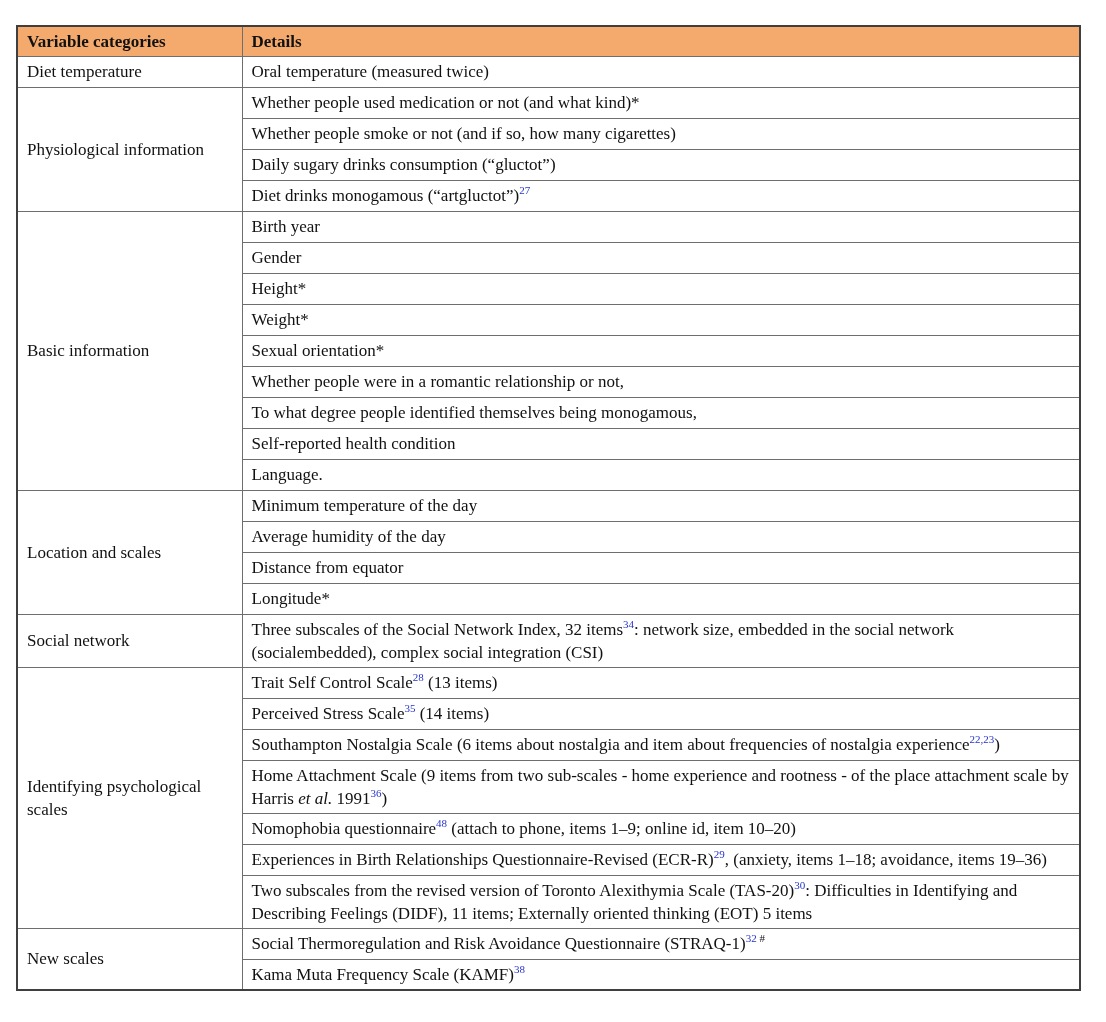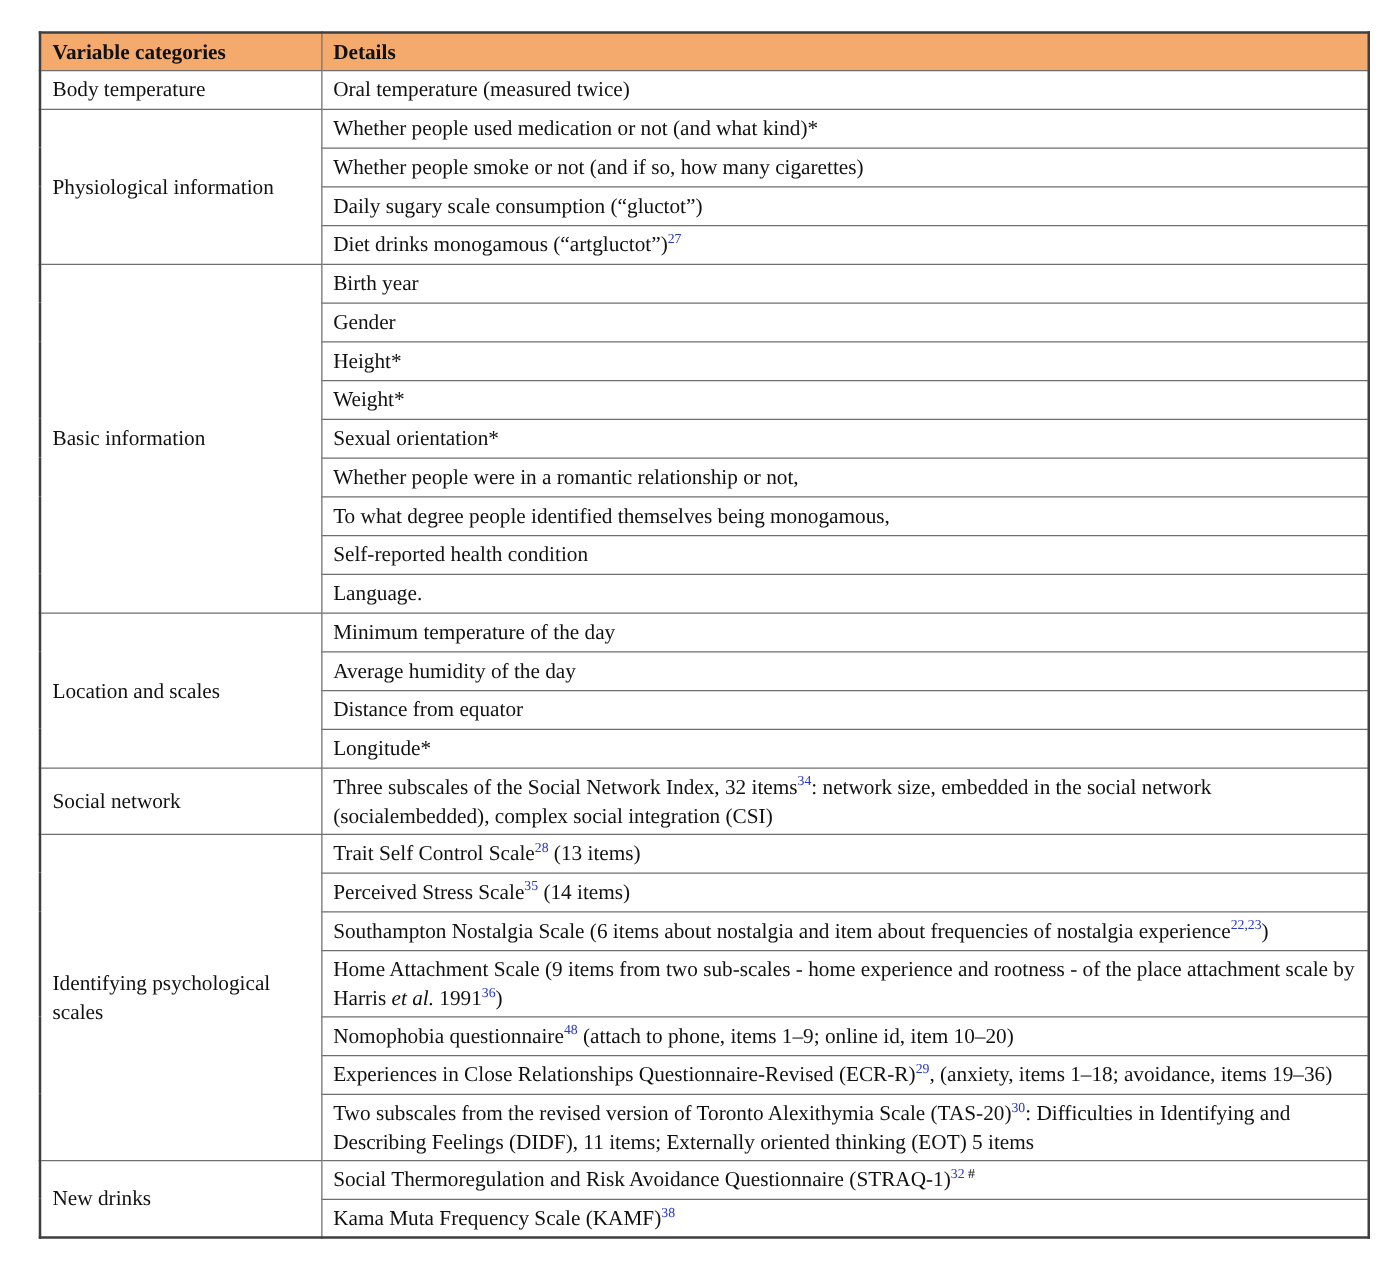--- a/index.html
+++ b/index.html
@@ -23,7 +23,7 @@
     color: var(--text-color);
   }
   .table-wrap {
-    margin: 25px 23px 0 31px;
+    margin: 25px 23px 0 16px;
   }
   table {
     border-collapse: collapse;

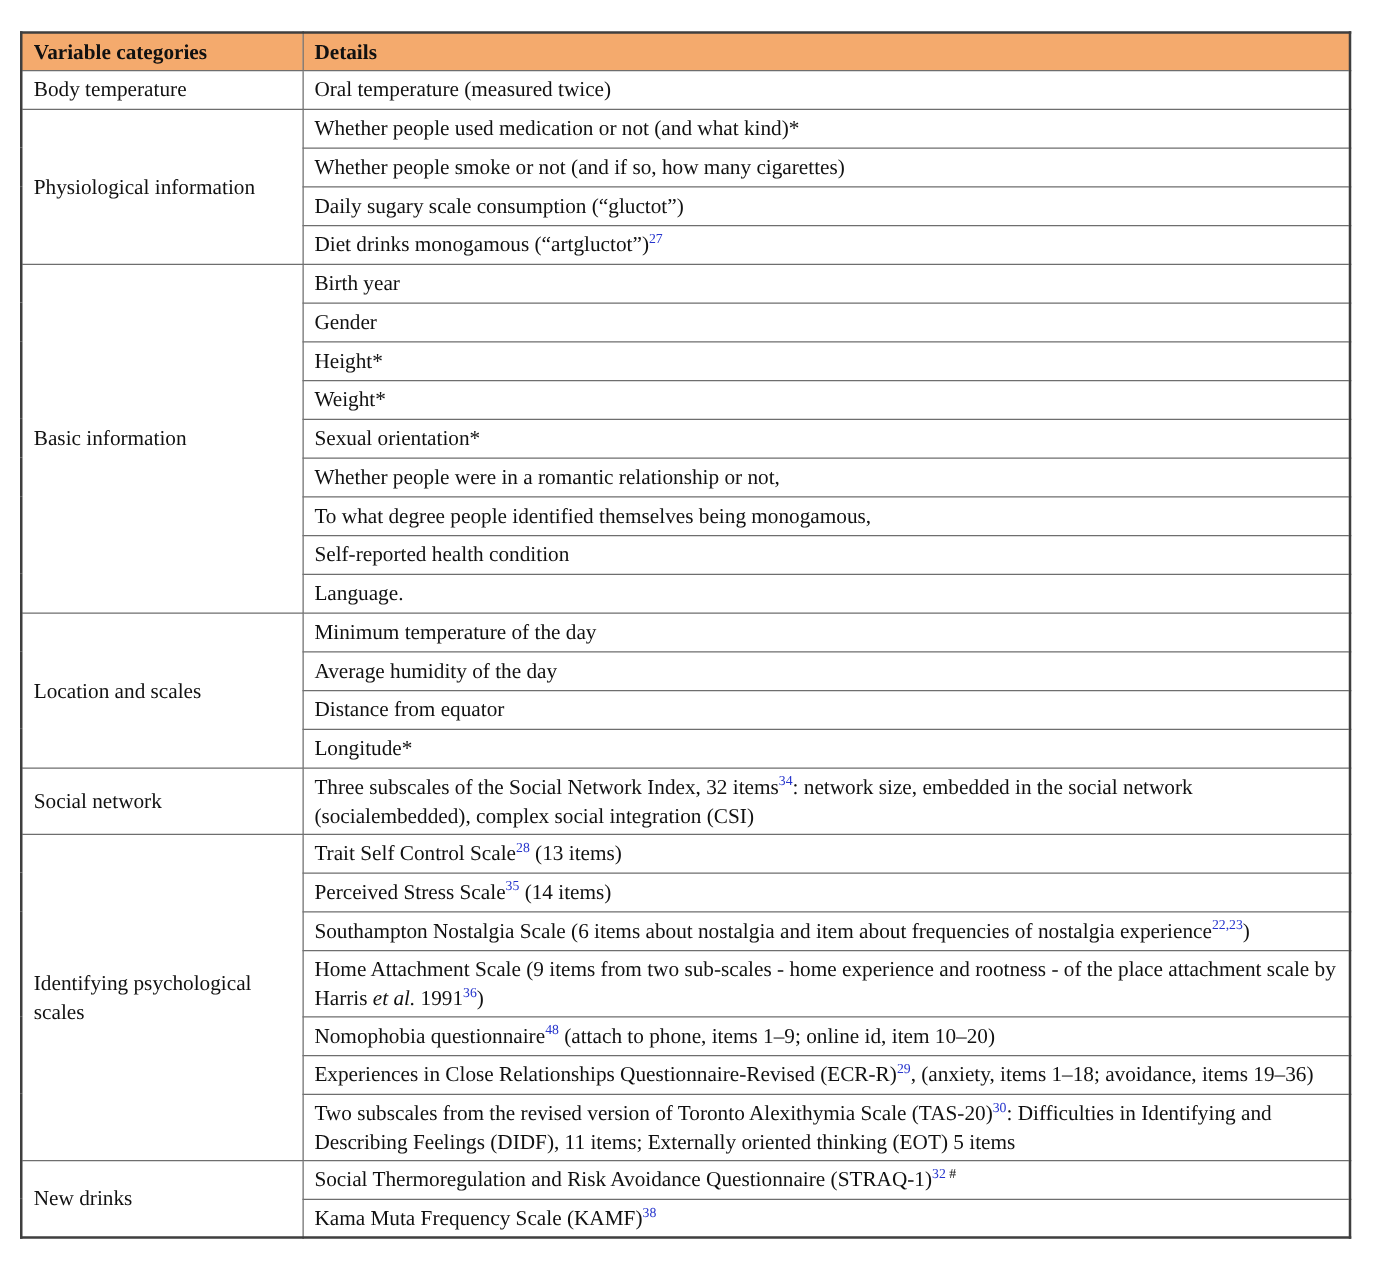--- a/index.html
+++ b/index.html
@@ -79,7 +79,7 @@
     </thead>
     <tbody>
         <tr>
-          <td class="cat" rowspan="1">Body temperature</td>
+          <td class="cat" rowspan="1">Diet temperature</td>
           <td class="det"><span>Oral temperature (measured twice)</span></td>
         </tr>
         <tr>

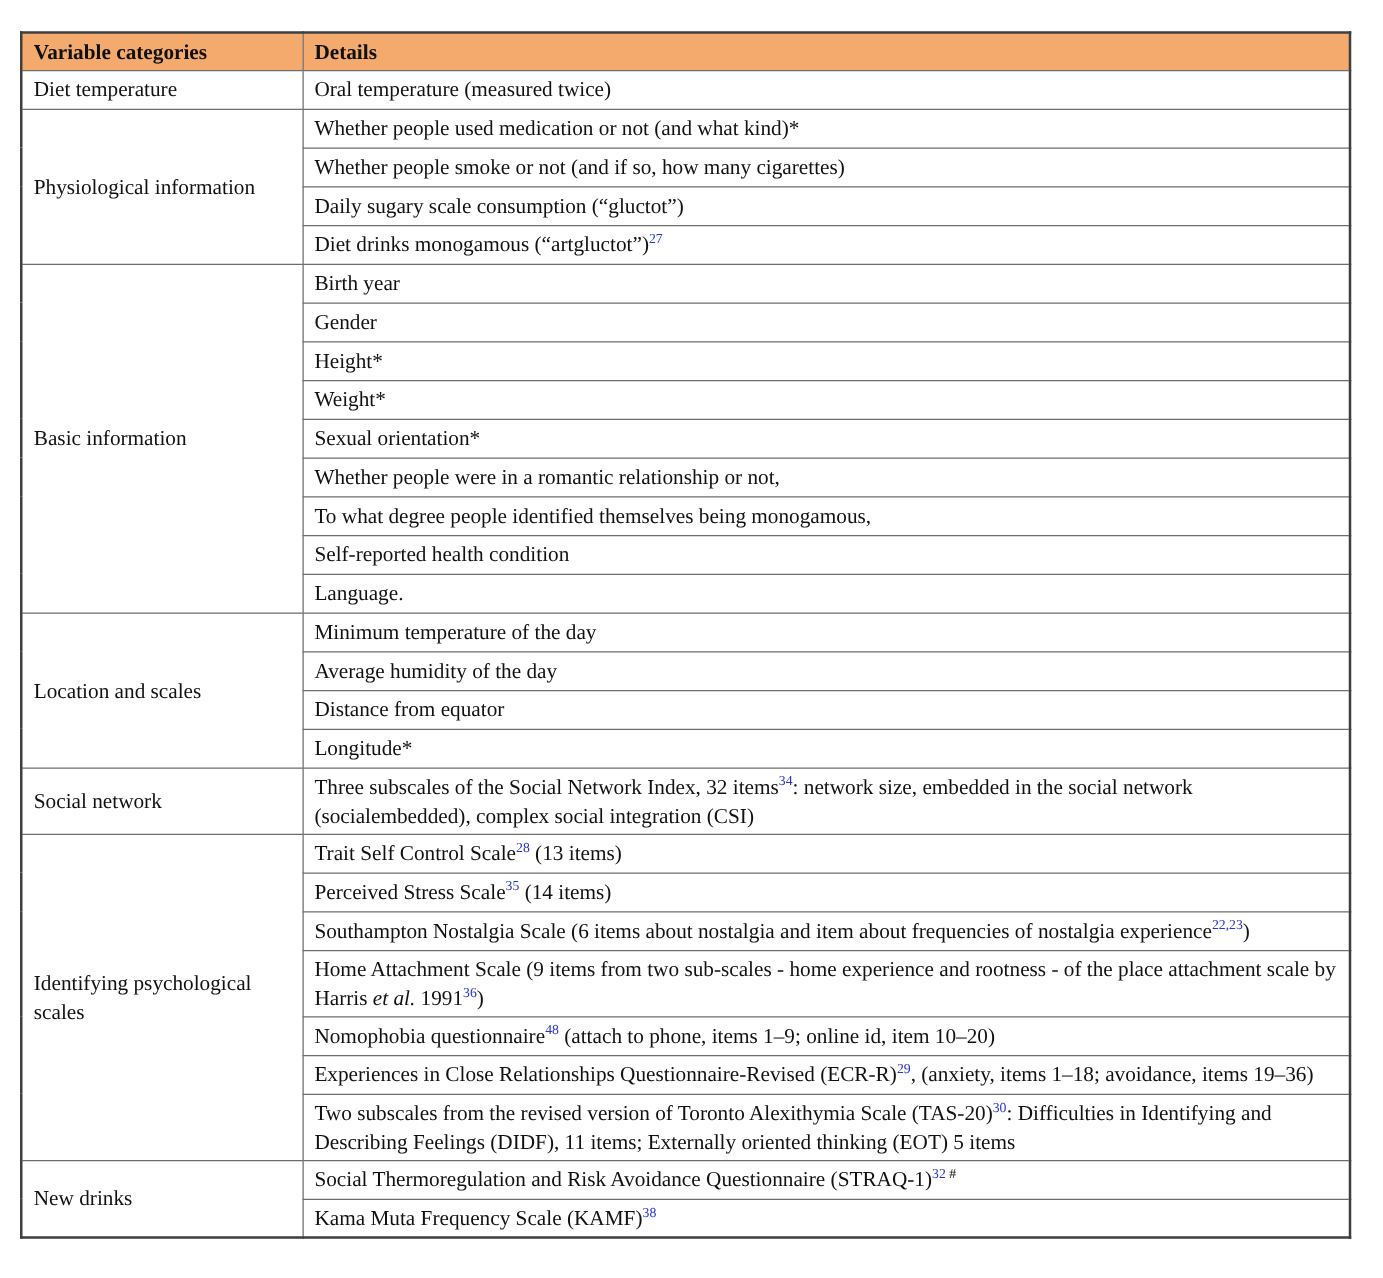--- a/index.html
+++ b/index.html
@@ -90,7 +90,7 @@
           <td class="det"><span>Whether people smoke or not (and if so, how many cigarettes)</span></td>
         </tr>
         <tr>
-          <td class="det"><span>Daily sugary scale consumption (“gluctot”)</span></td>
+          <td class="det"><span>Daily sugary drinks consumption (“gluctot”)</span></td>
         </tr>
         <tr>
           <td class="det"><span>Diet drinks monogamous (“artgluctot”)</span><sup class="ref">27</sup></td>

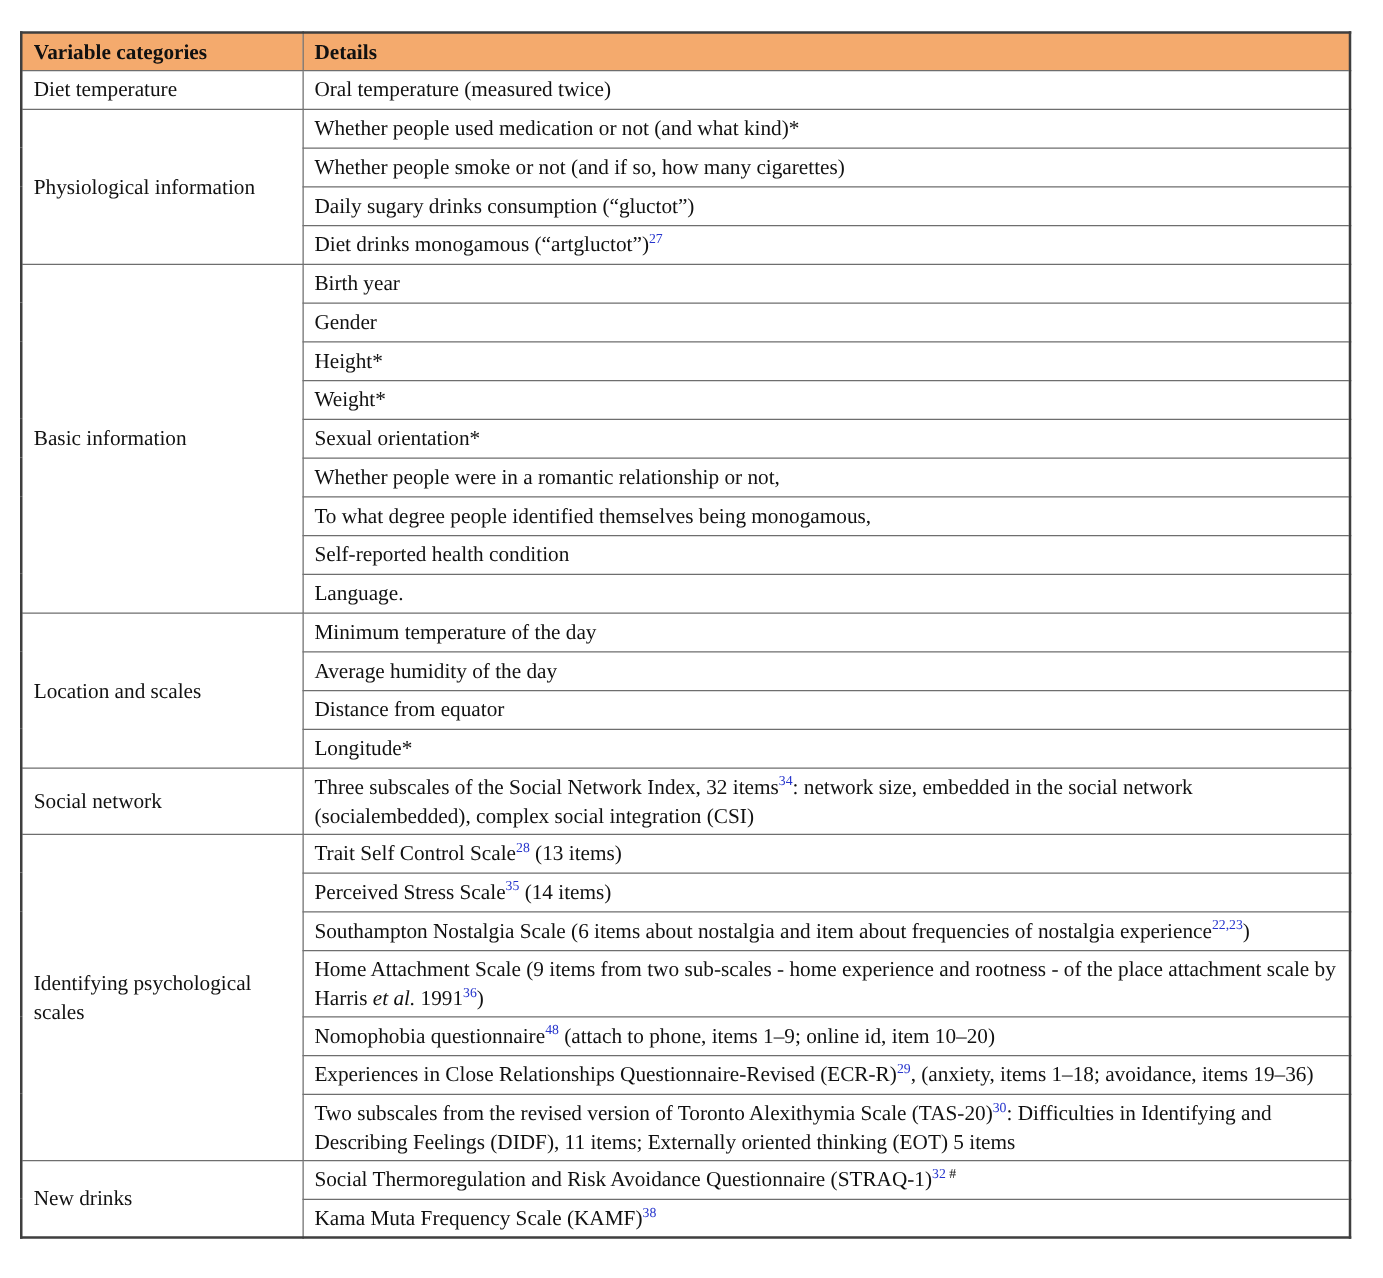--- a/index.html
+++ b/index.html
@@ -157,7 +157,7 @@
           <td class="det"><span>Nomophobia questionnaire</span><sup class="ref">48</sup><span> (attach to phone, items 1–9; online id, item 10–20)</span></td>
         </tr>
         <tr>
-          <td class="det"><span>Experiences in Close Relationships Questionnaire-Revised (ECR-R)</span><sup class="ref">29</sup><span>, (anxiety, items 1–18; avoidance, items 19–36)</span></td>
+          <td class="det"><span>Experiences in Birth Relationships Questionnaire-Revised (ECR-R)</span><sup class="ref">29</sup><span>, (anxiety, items 1–18; avoidance, items 19–36)</span></td>
         </tr>
         <tr>
           <td class="det"><span>Two subscales from the revised version of Toronto Alexithymia Scale (TAS-20)</span><sup class="ref">30</sup><span>: Difficulties in Identifying and Describing Feelings (DIDF), 11 items; Externally oriented thinking (EOT) 5 items</span></td>

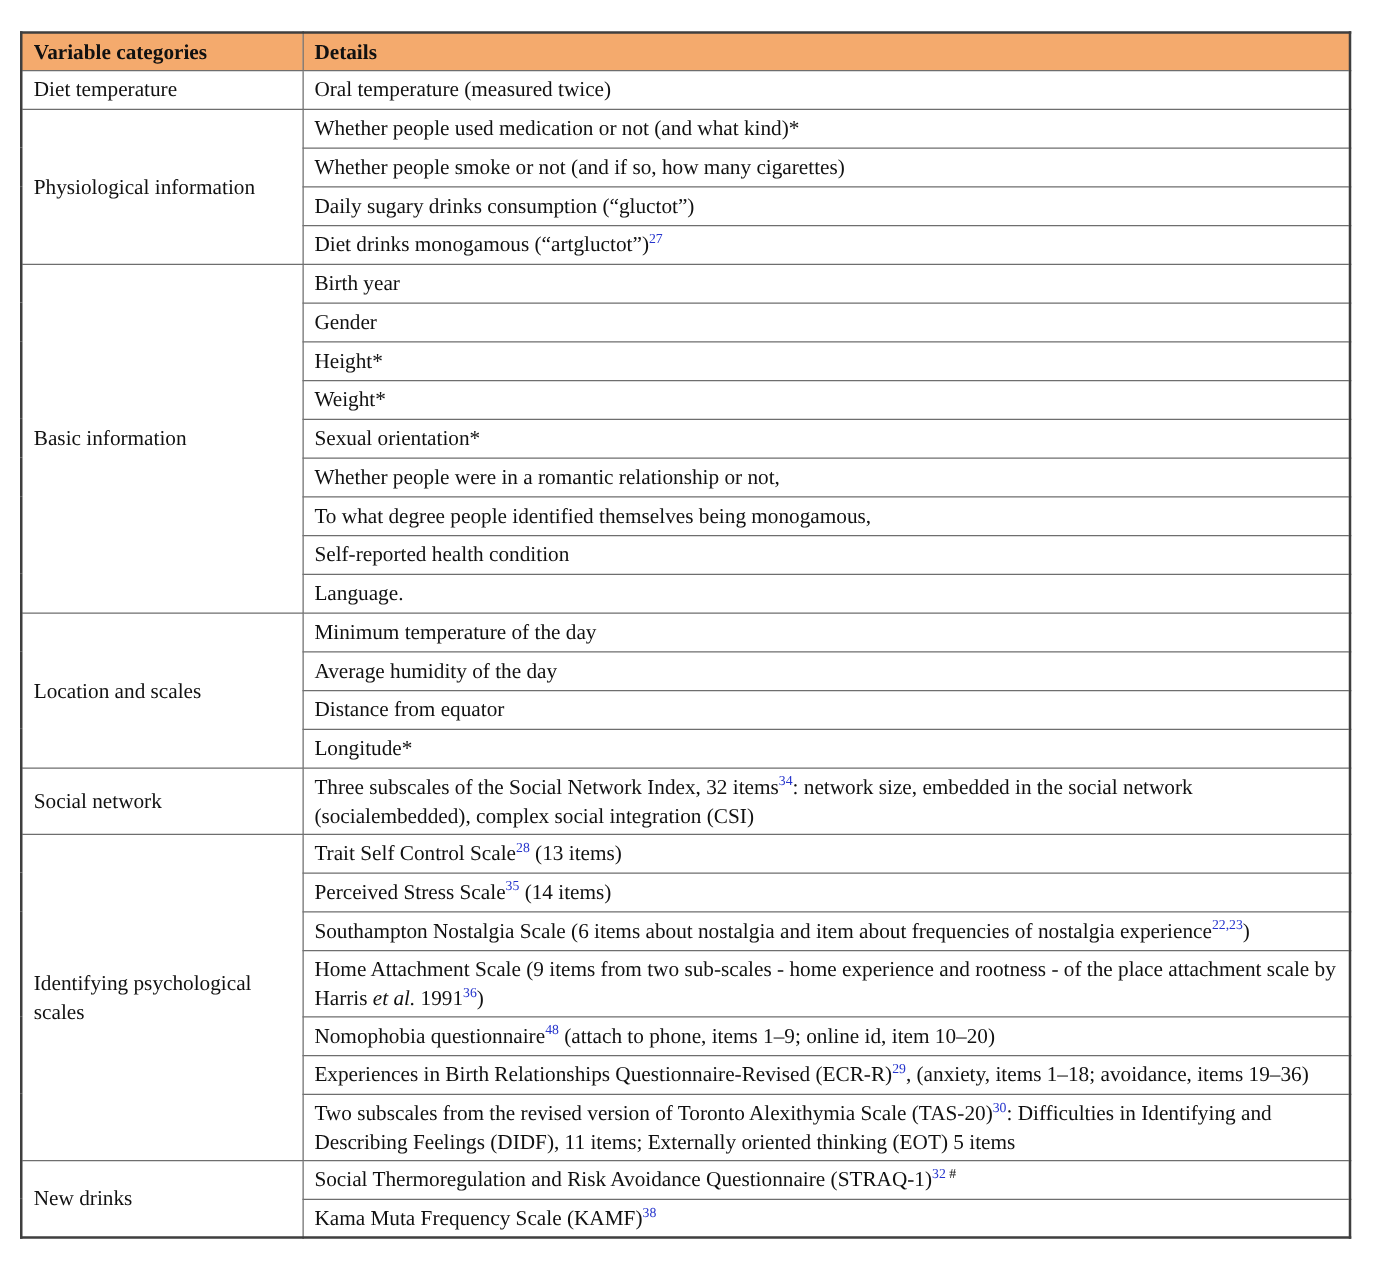--- a/index.html
+++ b/index.html
@@ -163,7 +163,7 @@
           <td class="det"><span>Two subscales from the revised version of Toronto Alexithymia Scale (TAS-20)</span><sup class="ref">30</sup><span>: Difficulties in Identifying and Describing Feelings (DIDF), 11 items; Externally oriented thinking (EOT) 5 items</span></td>
         </tr>
         <tr>
-          <td class="cat" rowspan="2">New drinks</td>
+          <td class="cat" rowspan="2">New scales</td>
           <td class="det"><span>Social Thermoregulation and Risk Avoidance Questionnaire (STRAQ-1)</span><sup class="ref">32</sup><sup class="mark"> #</sup></td>
         </tr>
         <tr>

